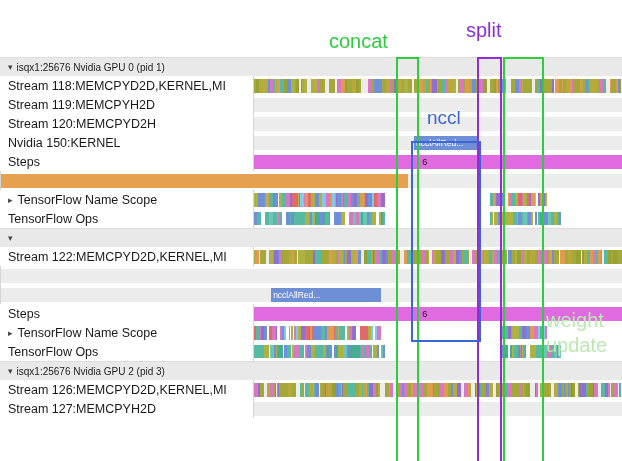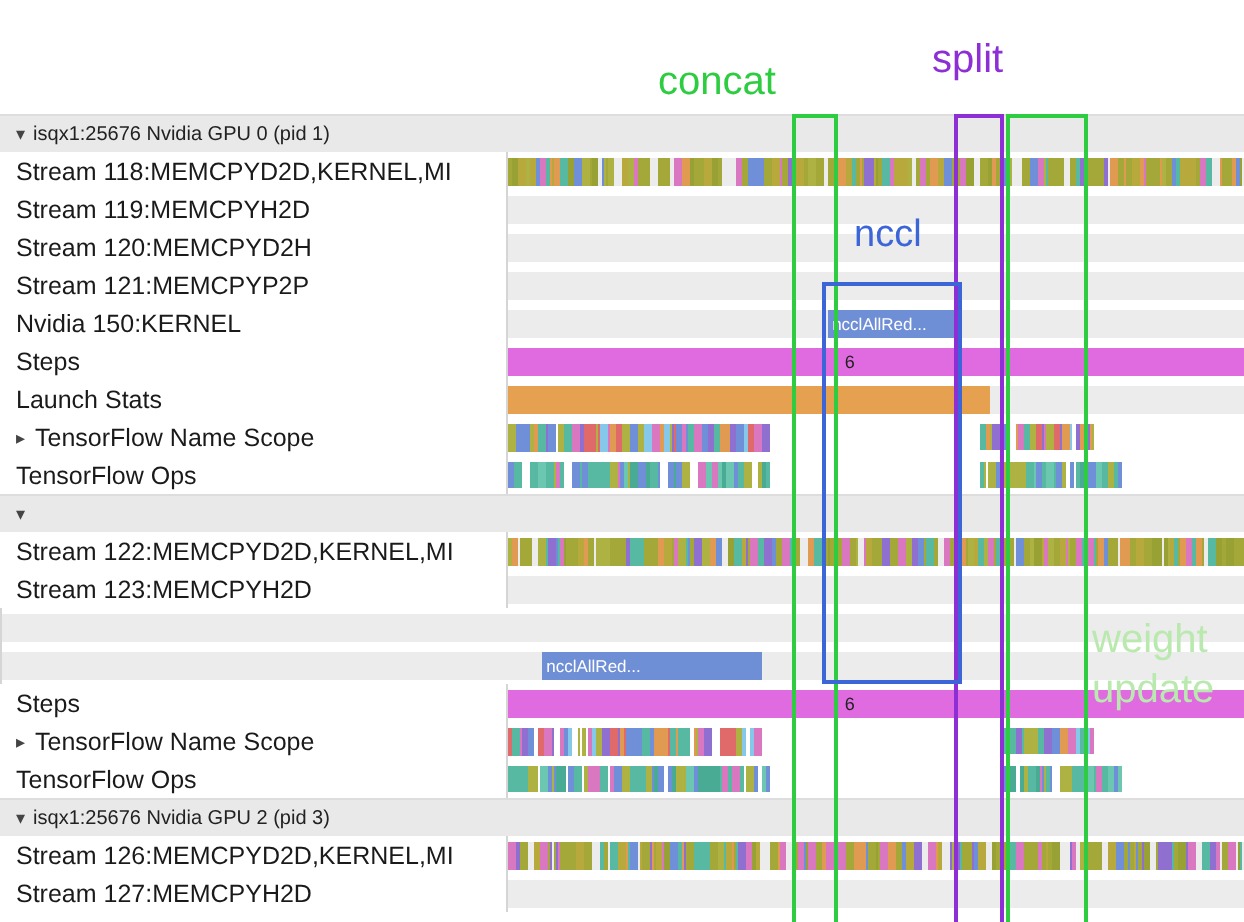--- a/index.html
+++ b/index.html
@@ -221,14 +221,6 @@
       </div>
       <div class="row track">
         <div class="label-cell">
-          <span>Stream 121:MEMCPYP2P</span>
-        </div>
-        <div class="track-cell">
-          <div class="strip"></div>
-        </div>
-      </div>
-      <div class="row track">
-        <div class="label-cell">
           <span>Nvidia 150:KERNEL</span>
         </div>
         <div class="track-cell">

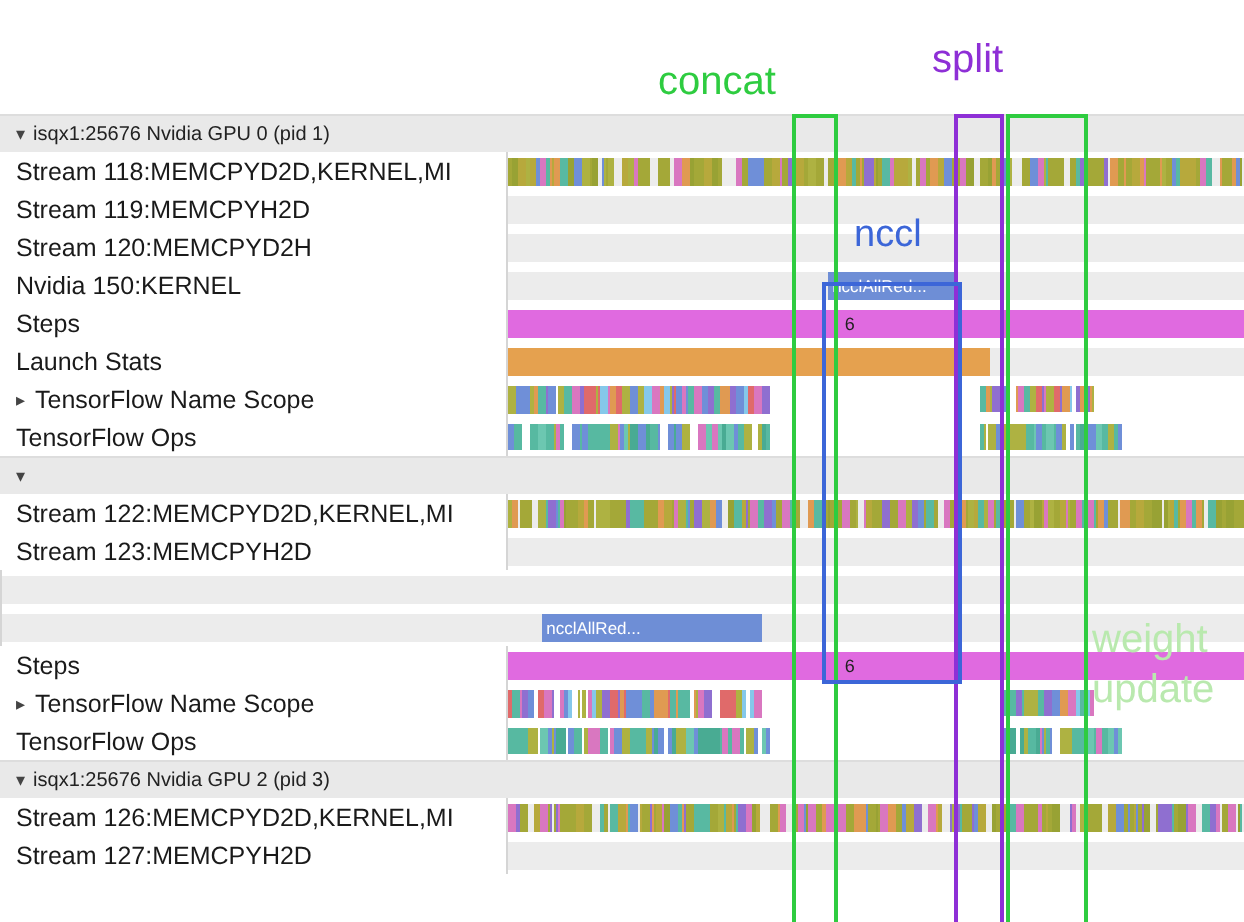--- a/index.html
+++ b/index.html
@@ -241,9 +241,6 @@
         </div>
       </div>
       <div class="row track">
-        <div class="label-cell">
-          <span>Launch Stats</span>
-        </div>
         <div class="track-cell">
           <div class="strip"></div>
           <div class="bar solid center" style="left: 0%; width: 65.5%; height: 14px; top: 2.5px; background: rgb(229, 161, 79);">

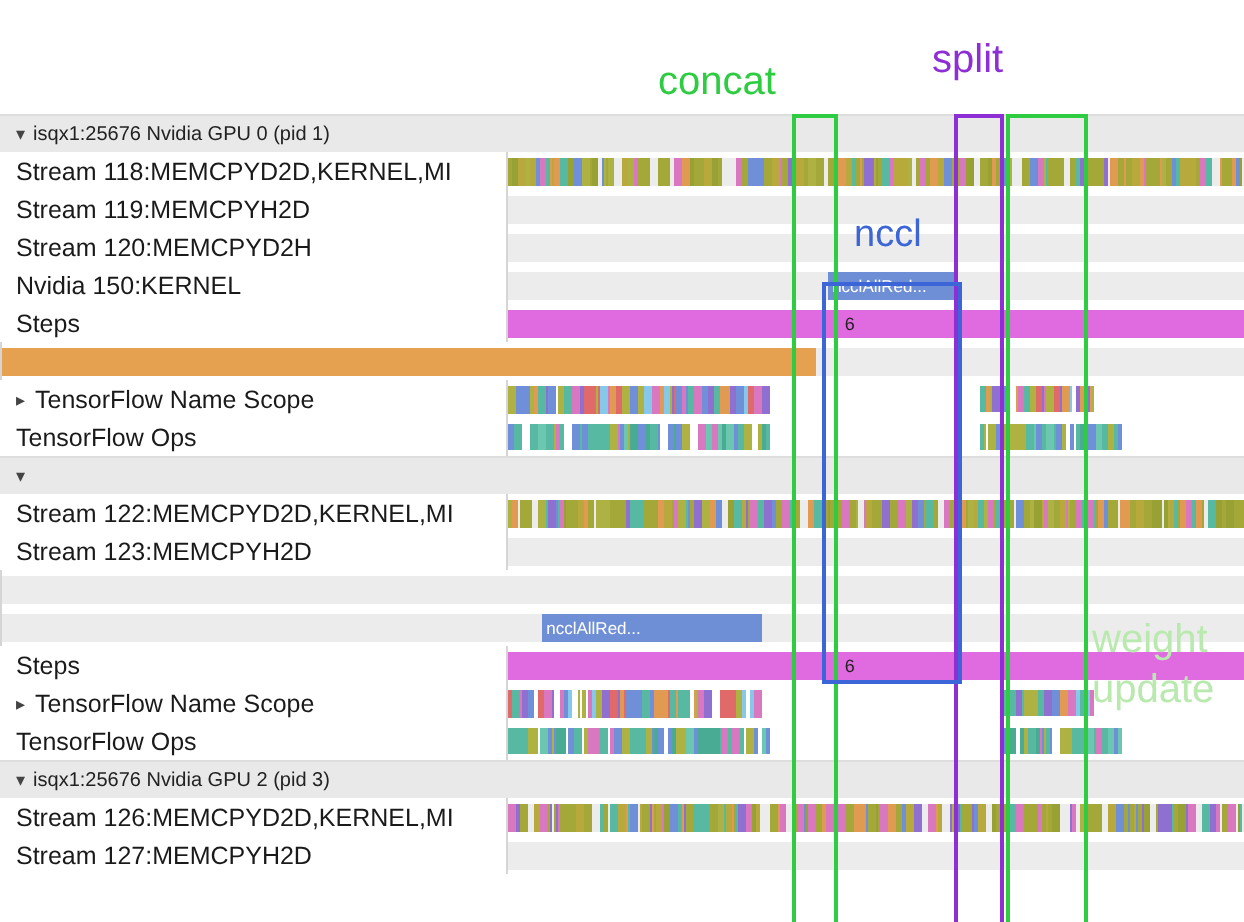--- a/index.html
+++ b/index.html
@@ -590,14 +590,6 @@
         </div>
       </div>
       <div class="row track">
-        <div class="label-cell">
-          <span>Stream 123:MEMCPYH2D</span>
-        </div>
-        <div class="track-cell">
-          <div class="strip"></div>
-        </div>
-      </div>
-      <div class="row track">
         <div class="track-cell">
           <div class="strip"></div>
         </div>

